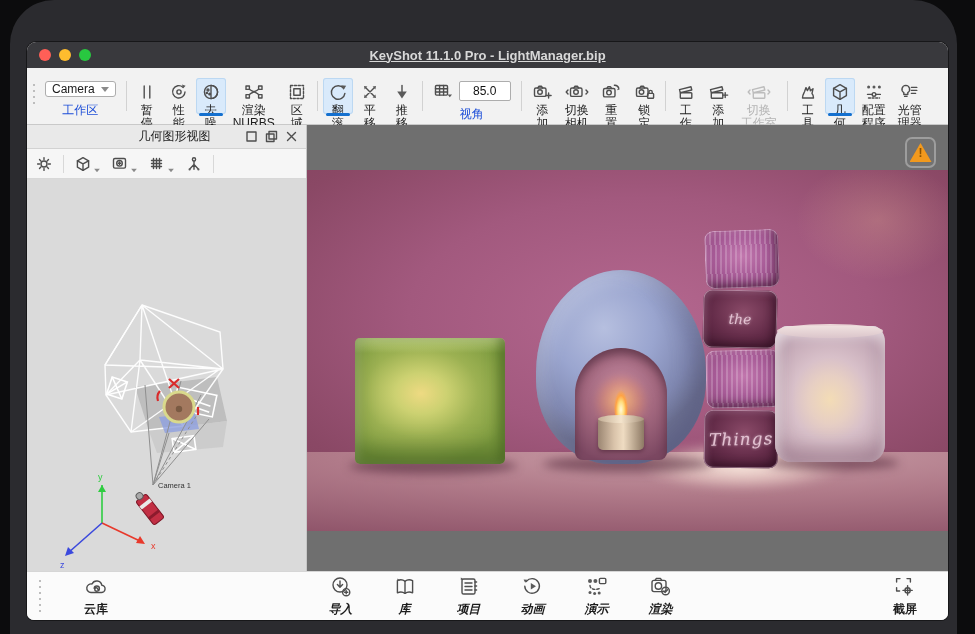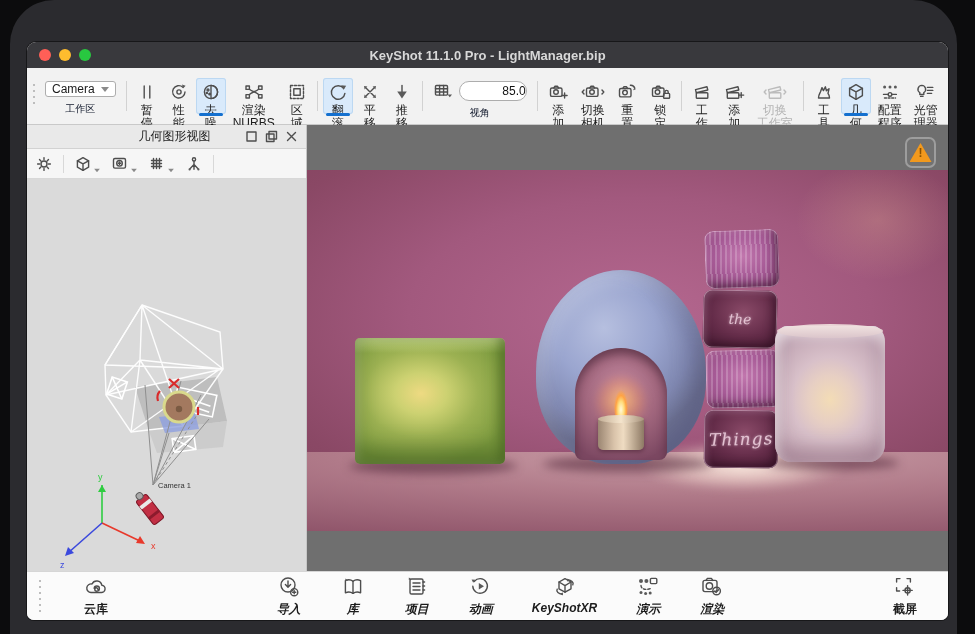--- a/index.html
+++ b/index.html
@@ -17,7 +17,7 @@
   .light { width:12px; height:12px; border-radius:50%; }
   .light.red{ background:#ff5f57; } .light.yellow{ background:#febc2e; } .light.green{ background:#28c840; }
   .title { position:absolute; left:0; right:0; text-align:center; color:#d8d8d8;
-           font-size:13px; font-weight:bold; pointer-events:none; }
+           font-size:13px; font-weight:bold; pointer-events:none;text-decoration:underline; }
 
   
   .toolbar { height:57px; background:#f2f2f2; border-bottom:1px solid #c9c9c9;

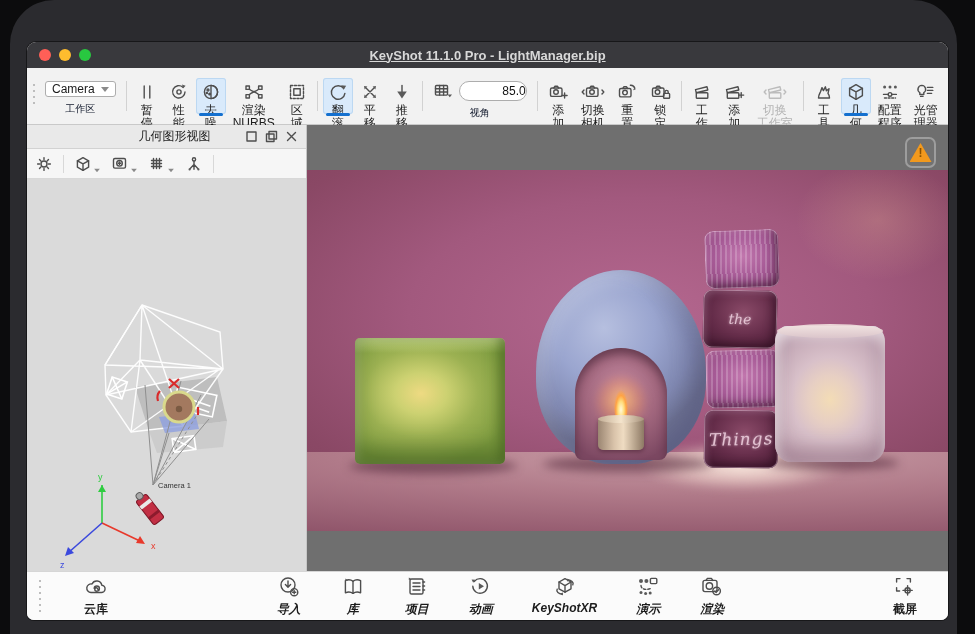--- a/index.html
+++ b/index.html
@@ -43,8 +43,8 @@
   .tb-btn.active::after { content:""; position:absolute; left:3px; right:3px; bottom:-2px;
                           height:3px; background:#1470cf; border-radius:2px; }
   .tb-btn.disabled .tb-label { color:#b3b3b3; }
-  .fov-input { width:68px; height:20px; border:1px solid #adadad; border-radius:10px; background:#fff;
-               font-size:12px; text-align:right; color:#111; font-family:inherit; }
+  .fov-input { width:52px; height:20px; border:1px solid #adadad; border-radius:2px; background:#fff;
+               font-size:12px; text-align:center; color:#111; font-family:inherit; }
   .ic { display:block; }
   .ic * { stroke:#4e4e4e; stroke-width:1.4; fill:none; stroke-linecap:round; stroke-linejoin:round; }
   .ic .fill { fill:#5a5a5a; stroke:none; }

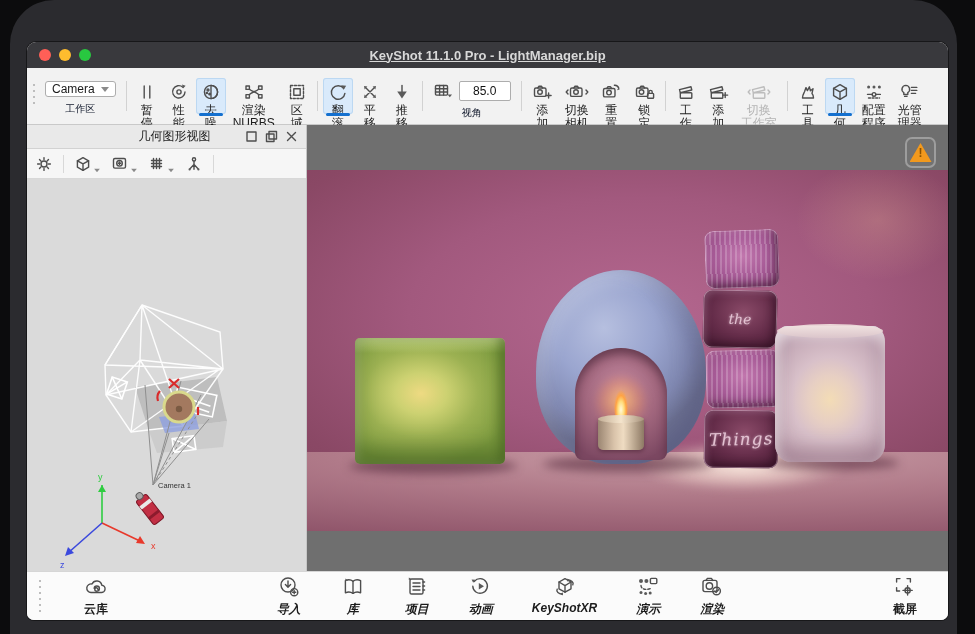--- a/index.html
+++ b/index.html
@@ -33,7 +33,7 @@
               border-radius:3px; height:20px; padding:0 6px; font-size:12px; color:#1a1a1a; }
   .caret-down { width:0; height:0; border-left:4px solid transparent; border-right:4px solid transparent;
                 border-top:5px solid #8a8a8a; }
-  .tb-grouplabel { font-size:10px; color:#0f172a; margin-top:5px; white-space:nowrap; }
+  .tb-grouplabel { font-size:12px; color:#1d4ed8; margin-top:5px; white-space:nowrap; }
   .tb-btn { display:flex; flex-direction:column; align-items:center; justify-content:flex-start;
             padding:4px 5px 2px; margin:2px 1px; border-radius:3px; position:relative; min-width:30px; }
   .tb-btn .ic { flex:0 0 auto; }

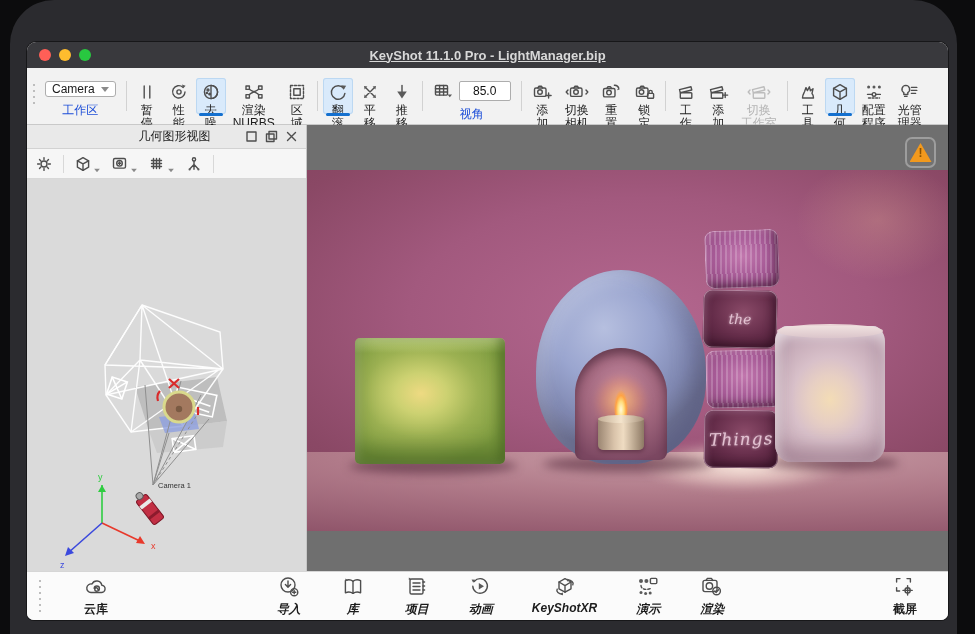--- a/index.html
+++ b/index.html
@@ -610,17 +610,6 @@
       </div>
       <div class="bb-item">
         <svg class="ic" width="26" height="26">
-          <path d="M13 4.6l6 3.4v6.8l-6 3.4-6-3.4V8z"></path>
-            <path d="M13 18.2v-6.6M13 11.6L7 8M13 11.6l6-3.6"></path>
-          <path d="M5.2 15.2c-1.4 2.6 1.6 4.6 5 5"></path>
-            <path class="fill" d="M10.8 21.4l-2.6-2 2.8-1z"></path>
-          <path d="M20.8 10.8c1.4-2.6-1.6-4.6-5-5"></path>
-            <path class="fill" d="M15.2 4.6l2.6 2-2.8 1z"></path>
-          </svg>
-        <div class="bb-label">KeyShotXR</div>
-      </div>
-      <div class="bb-item">
-        <svg class="ic" width="26" height="26">
           <circle class="fill" cx="6" cy="7" r="2"></circle>
             <circle class="fill" cx="11.4" cy="7" r="2"></circle>
           <rect x="15.4" y="4.4" width="6.4" height="5.2" rx="1"></rect>

